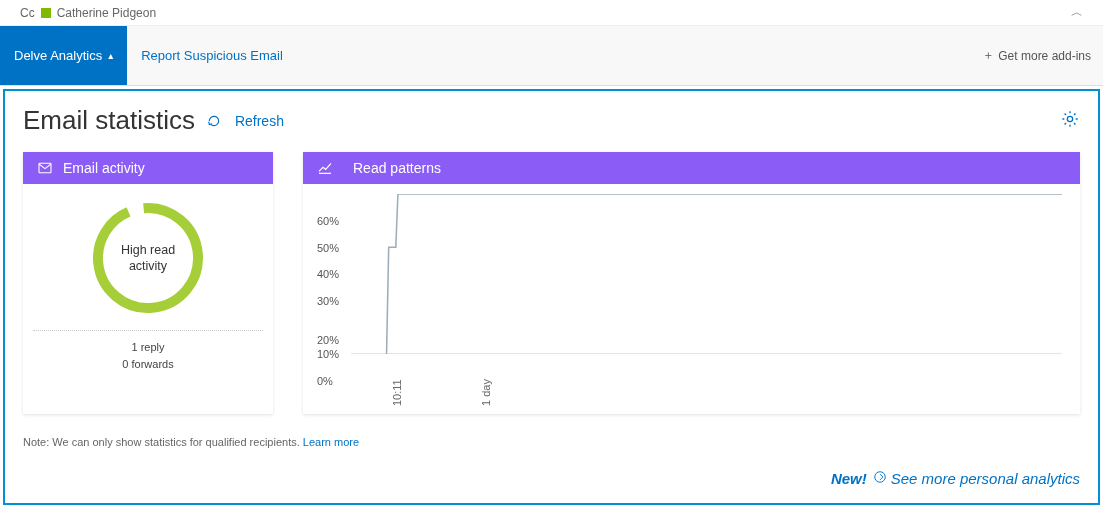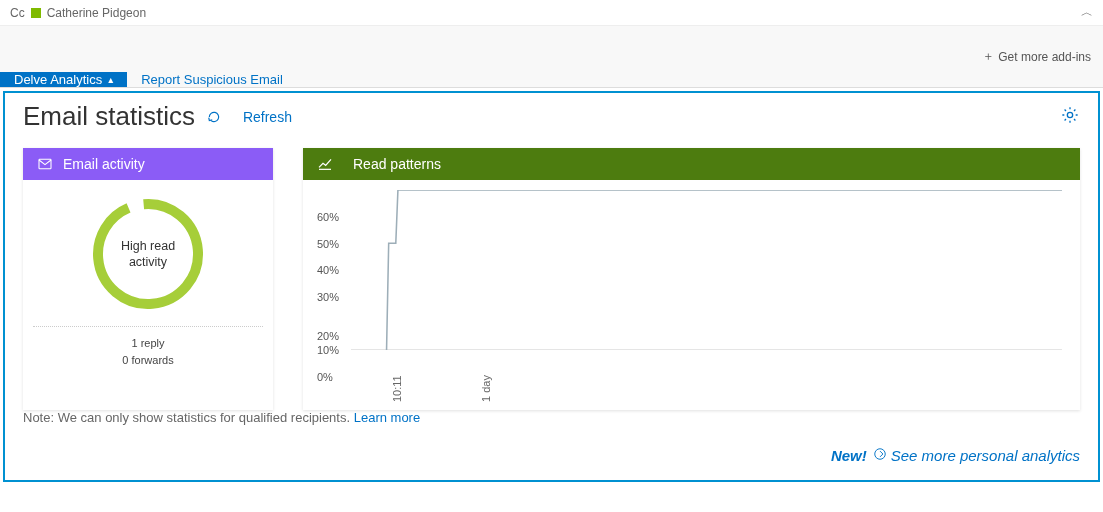--- a/index.html
+++ b/index.html
@@ -13,7 +13,7 @@
     .topbar {
       display: flex;
       align-items: center;
-      padding: 4px 10px;
+      padding: 4px 20px;
       border-bottom: 1px solid #eee;
       font-size: 12px;
       color: #666;

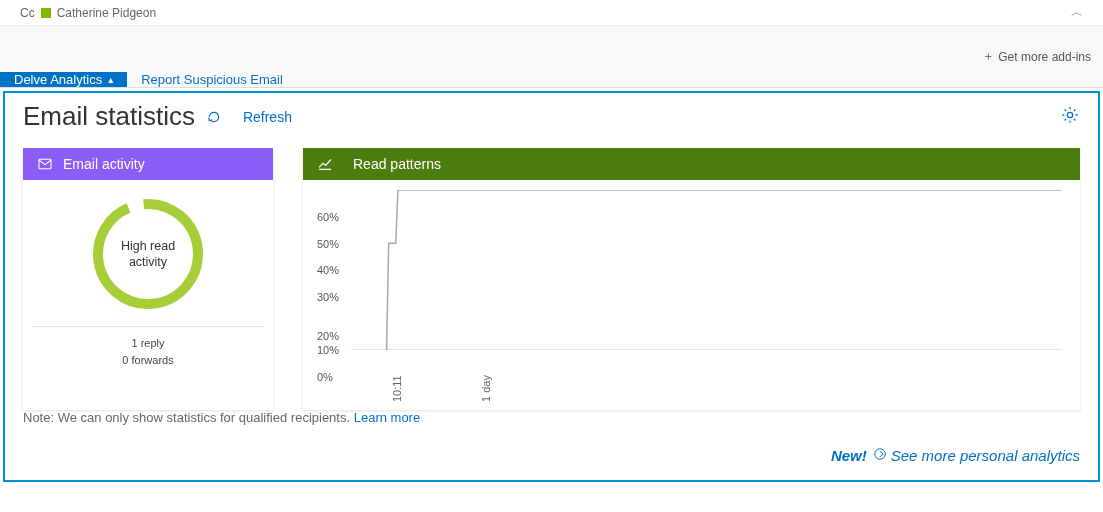--- a/index.html
+++ b/index.html
@@ -32,14 +32,13 @@
       background: #f8f8f8;
     }
     .tab {
-      padding: 0 14px;
+      padding: 22px 14px;
       font-size: 13px;
       color: #0072c6;
       cursor: pointer;
       display: flex;
       align-items: center;
       gap: 6px;
-      margin-top: 46px;
     }
     .tab.active {
       background: #0072c6;

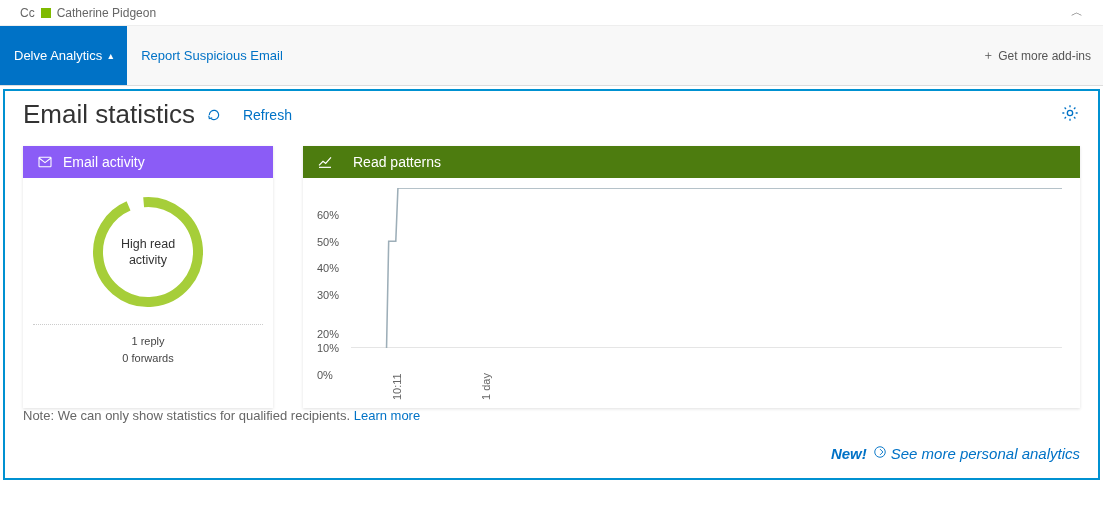--- a/index.html
+++ b/index.html
@@ -53,7 +53,7 @@
     .panel {
       margin: 3px 3px 3px 3px;
       border: 2px solid #0091d1;
-      padding: 8px 18px 16px 18px;
+      padding: 14px 18px 16px 18px;
       background: #fff;
     }
     .panel-header {

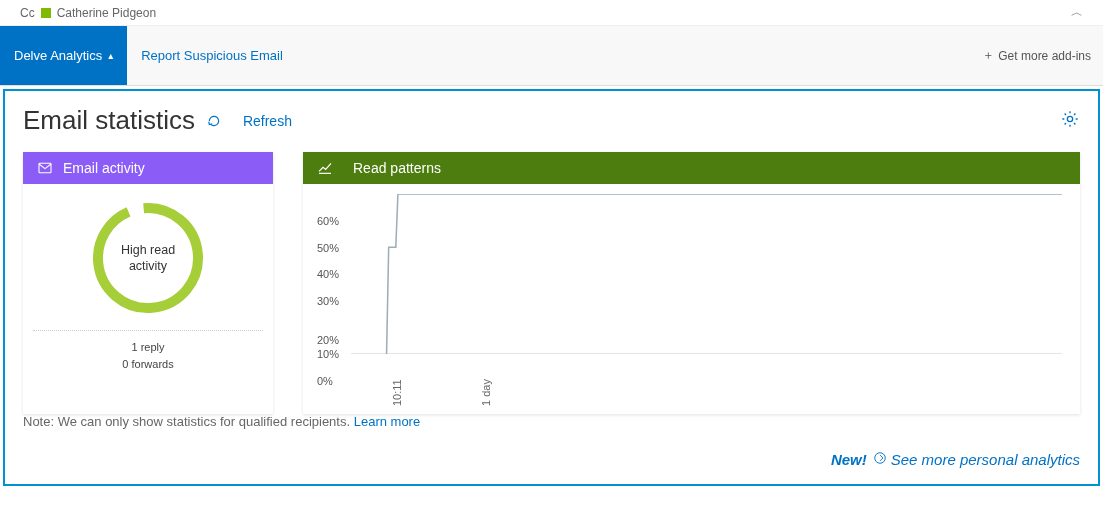--- a/index.html
+++ b/index.html
@@ -67,7 +67,7 @@
       color: #333;
     }
     .refresh {
-      display: flex; align-items: center; gap: 22px;
+      display: flex; align-items: center; gap: 14px;
       color: #0072c6; font-size: 14px; cursor: pointer;
     }
     .refresh svg { width: 14px; height: 14px; stroke: #0072c6; fill: none; }

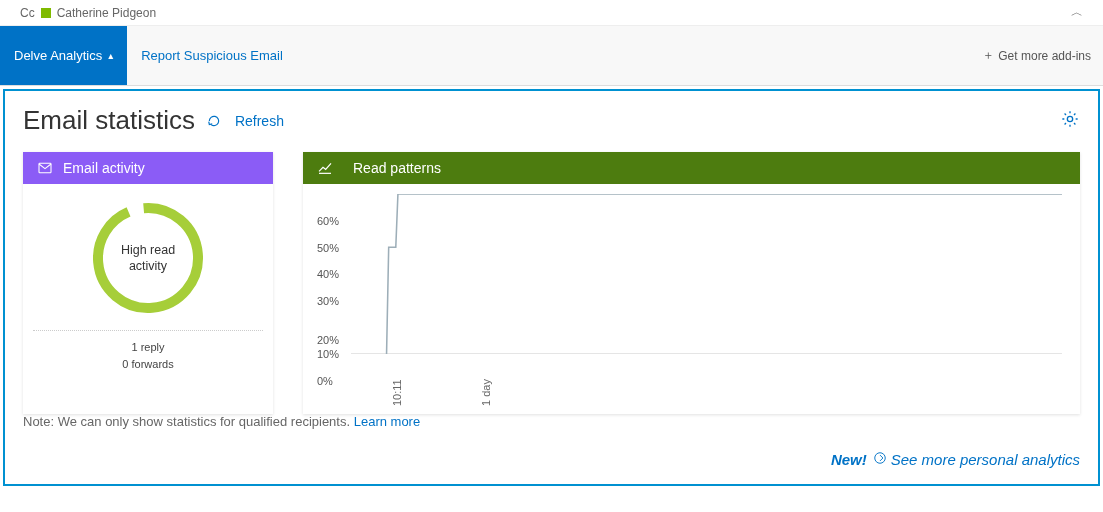--- a/index.html
+++ b/index.html
@@ -94,7 +94,7 @@
     .card.activity { width: 250px; }
     .card.activity .card-header { background: #8b5cf6; }
     .card.patterns { flex: 1; }
-    .card.patterns .card-header { background: #4d7c0f; gap: 20px; }
+    .card.patterns .card-header { background: #8b5cf6; gap: 20px; }
     .activity-body {
       padding: 14px 10px 10px 10px;
       text-align: center;

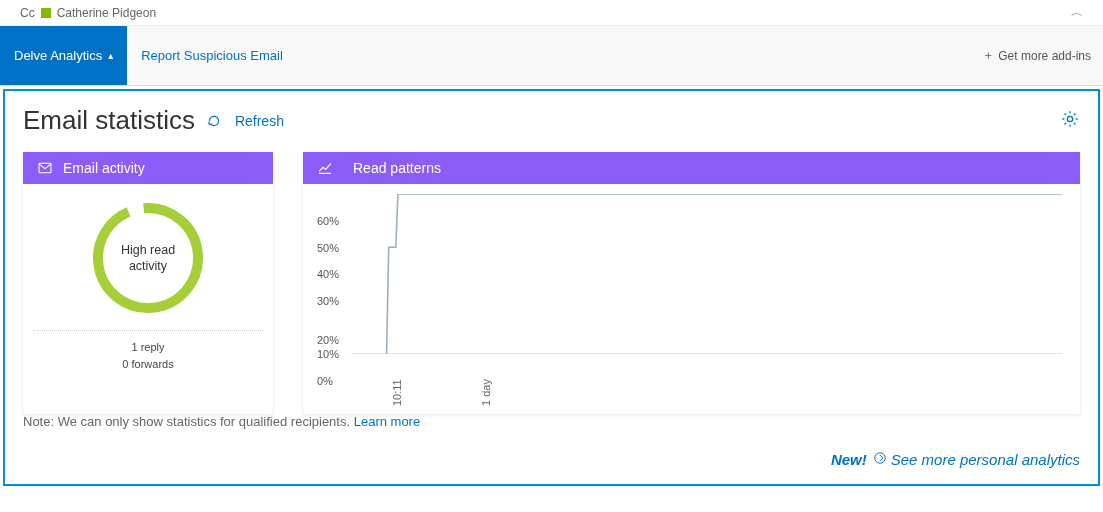--- a/index.html
+++ b/index.html
@@ -141,7 +141,8 @@
     }
     .ticks line { stroke: #ccc; stroke-width: 1; }
     .note {
-      font-size: 13px;
+      margin-top: 22px;
+      font-size: 11px;
       color: #666;
     }
     .note a { color: #0072c6; cursor: pointer; text-decoration: none; }

